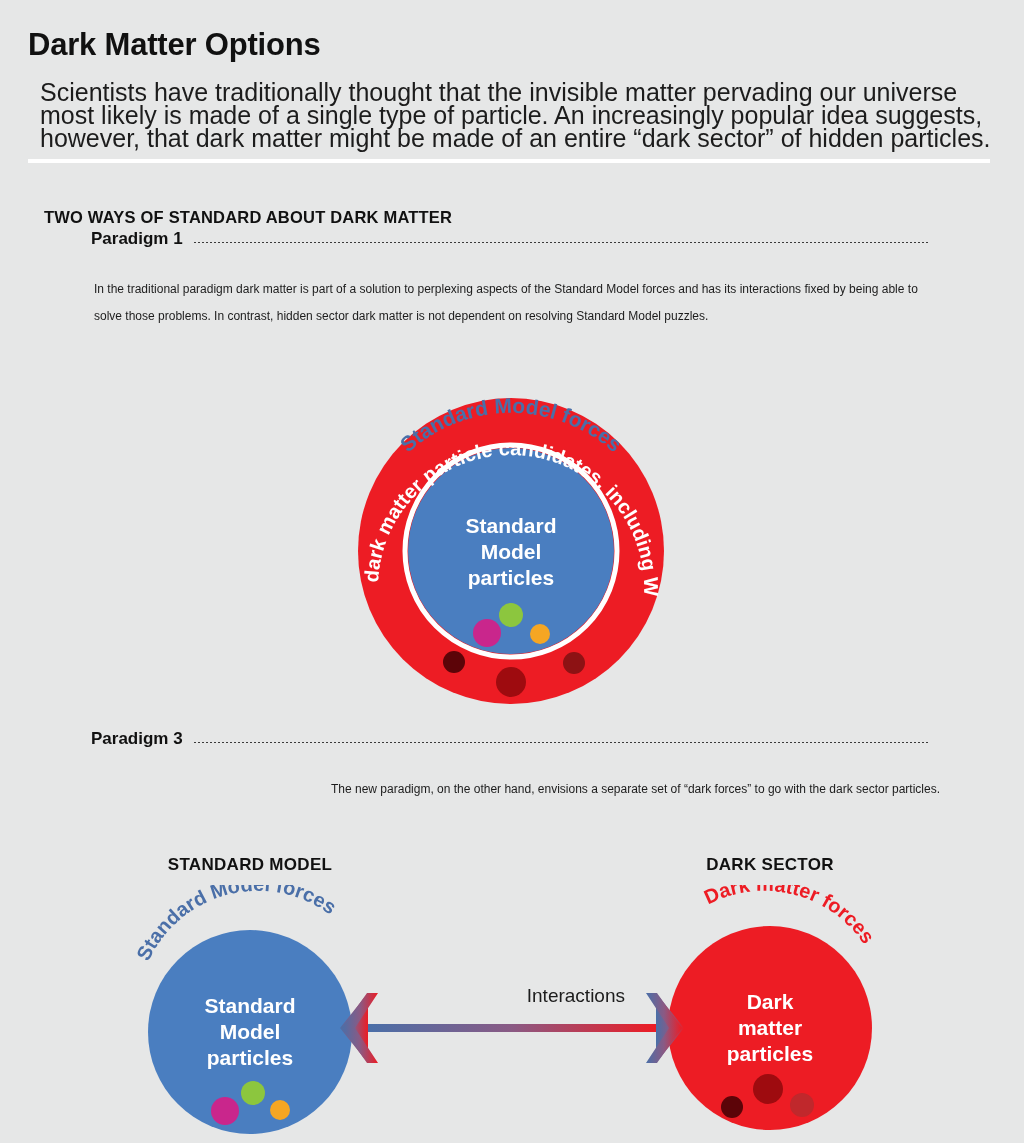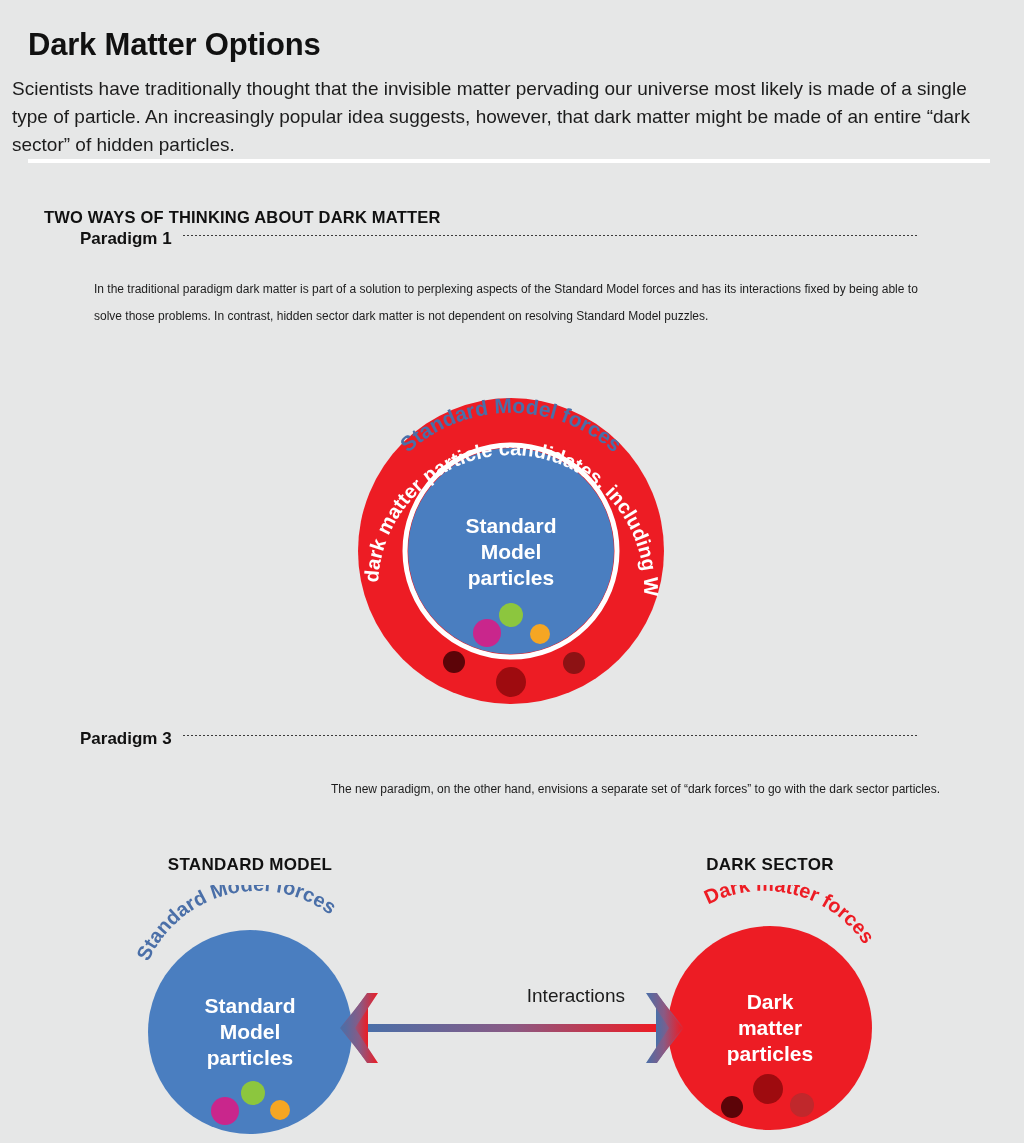--- a/index.html
+++ b/index.html
@@ -33,11 +33,11 @@
   }
   .deck {
     position: absolute;
-    left: 12px;
+    left: 40px;
     top: 56px;
     width: 962px;
-    font-size: 19px;
-    line-height: 28px;
+    font-size: 25px;
+    line-height: 23px;
     color: #1c1c1c;
   }
   .rule-white {

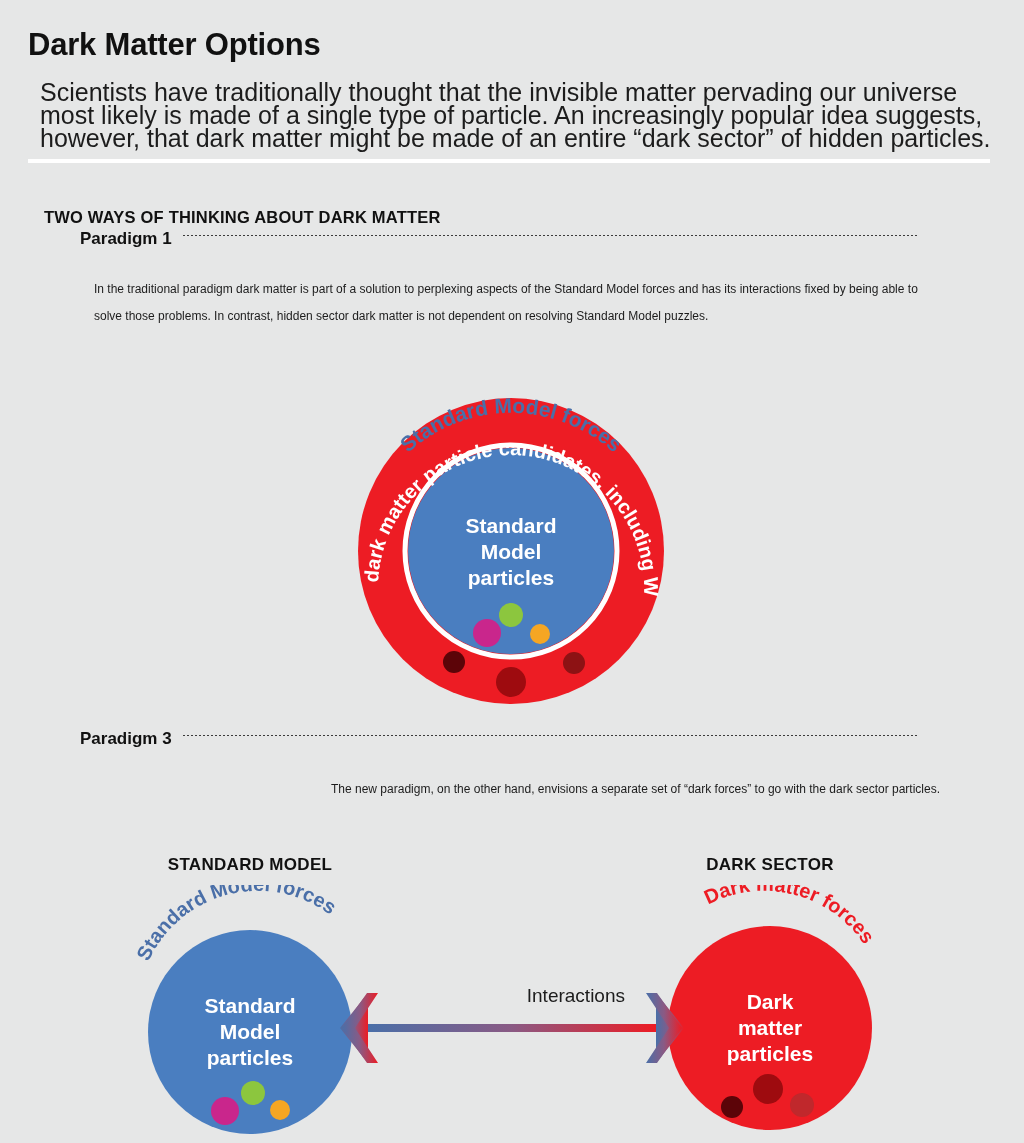--- a/index.html
+++ b/index.html
@@ -160,7 +160,7 @@
 
   <div class="rule-white"></div>
 
-  <h2 class="section-head">TWO WAYS OF THINKING ABOUT DARK MATTER</h2>
+  <h2 class="section-head">TWO WAYS OF STANDARD ABOUT DARK MATTER</h2>
 
   <div class="para-label-row" id="p1-label-row">
     <span class="para-label">Paradigm 1</span>

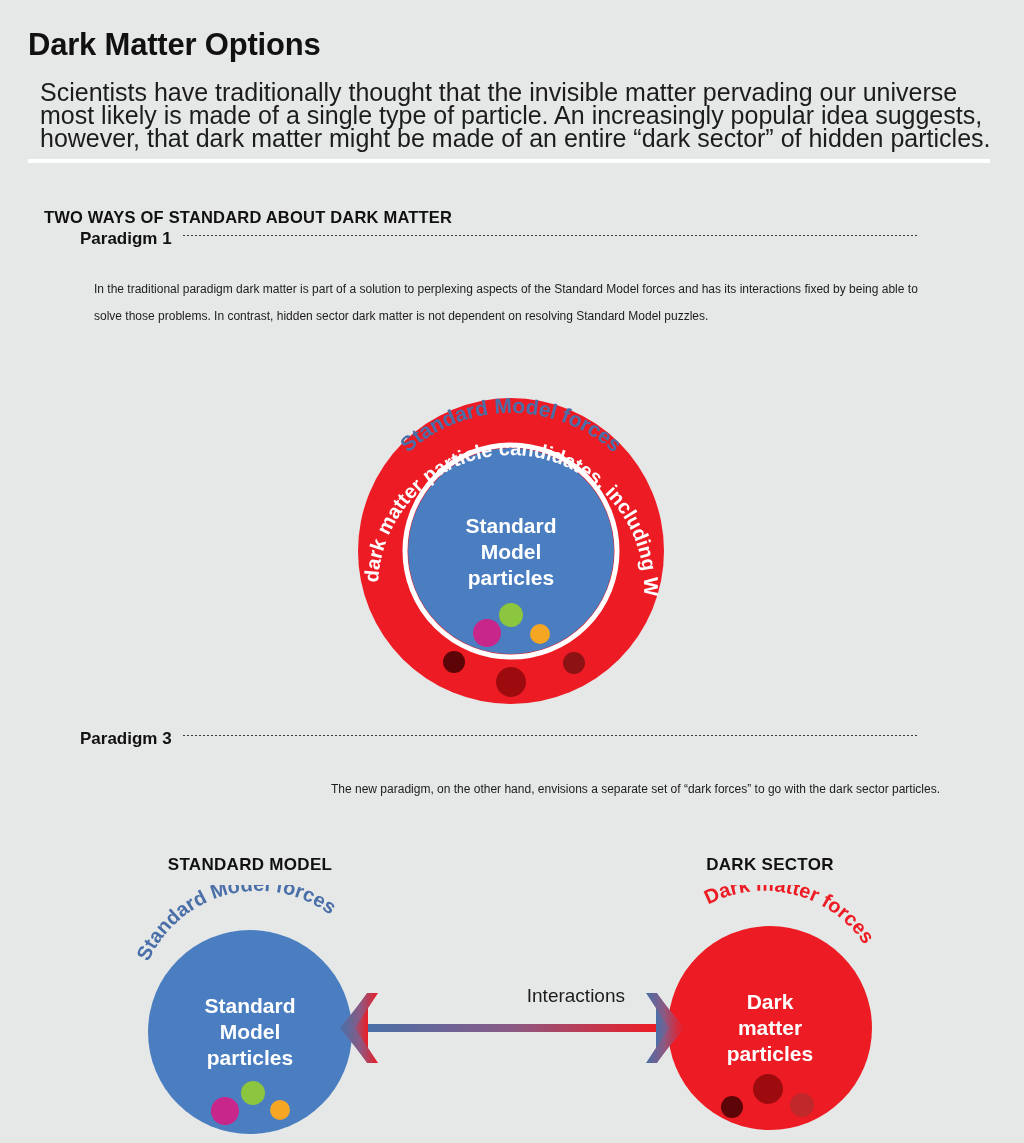--- a/index.html
+++ b/index.html
@@ -63,9 +63,10 @@
   
   .para-label-row {
     position: absolute;
-    left: 80px;
+    left: 91px;
     width: 838px;
     display: flex;
+    align-items: center;
     gap: 10px;
   }
   .para-label {

